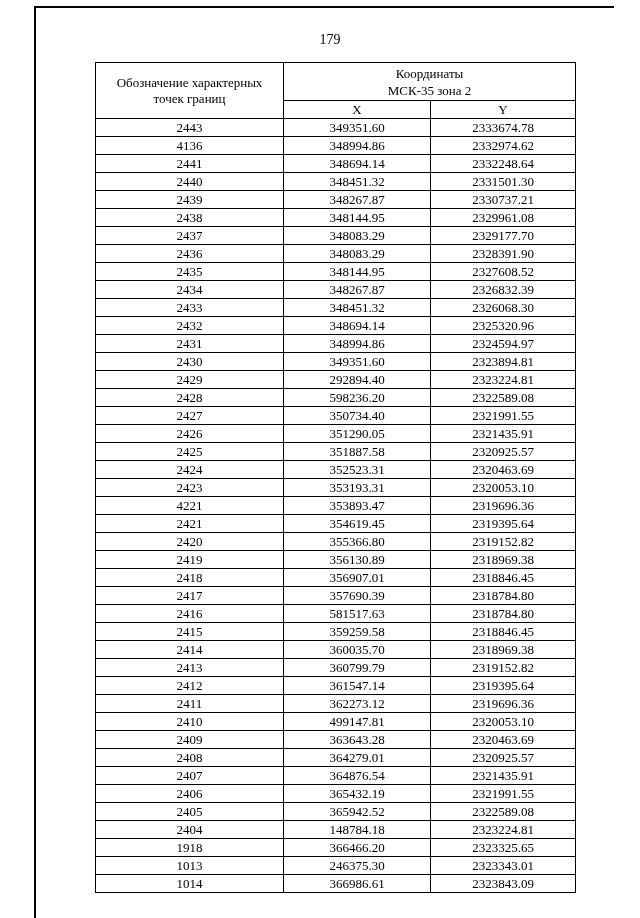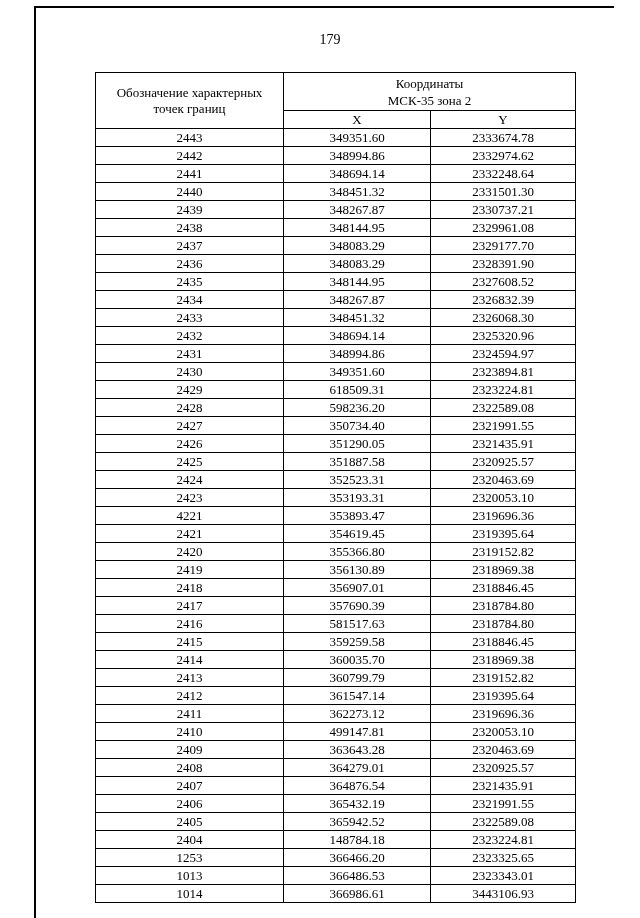--- a/index.html
+++ b/index.html
@@ -42,7 +42,7 @@
   }
   table.coords {
     position: absolute;
-    top: 72px;
+    top: 62px;
     left: 95px;
     width: 480px;
     border-collapse: collapse;

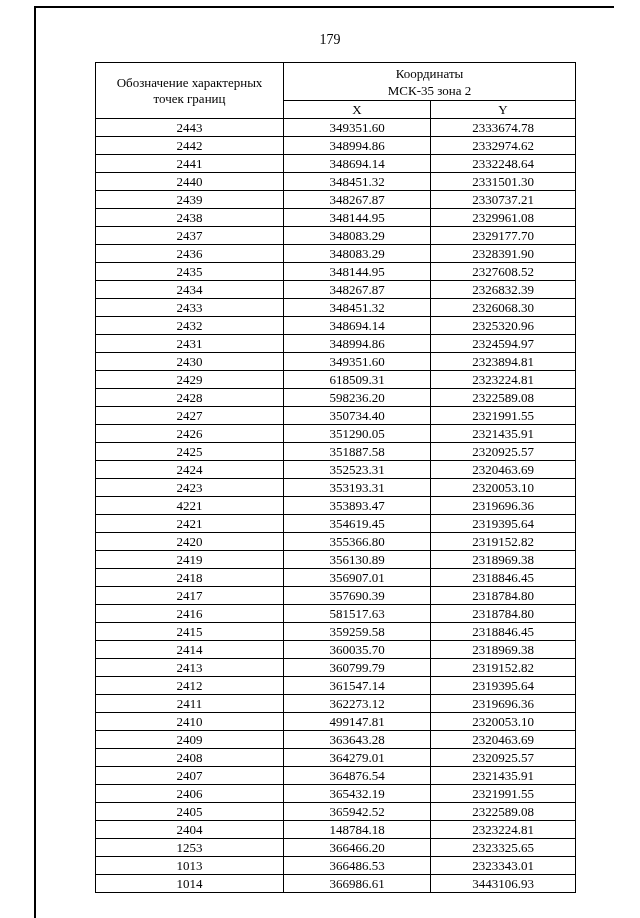--- a/index.html
+++ b/index.html
@@ -120,7 +120,7 @@
           <td>2333674.78</td>
         </tr>
         <tr>
-          <td>2442</td>
+          <td>4136</td>
           <td>348994.86</td>
           <td>2332974.62</td>
         </tr>

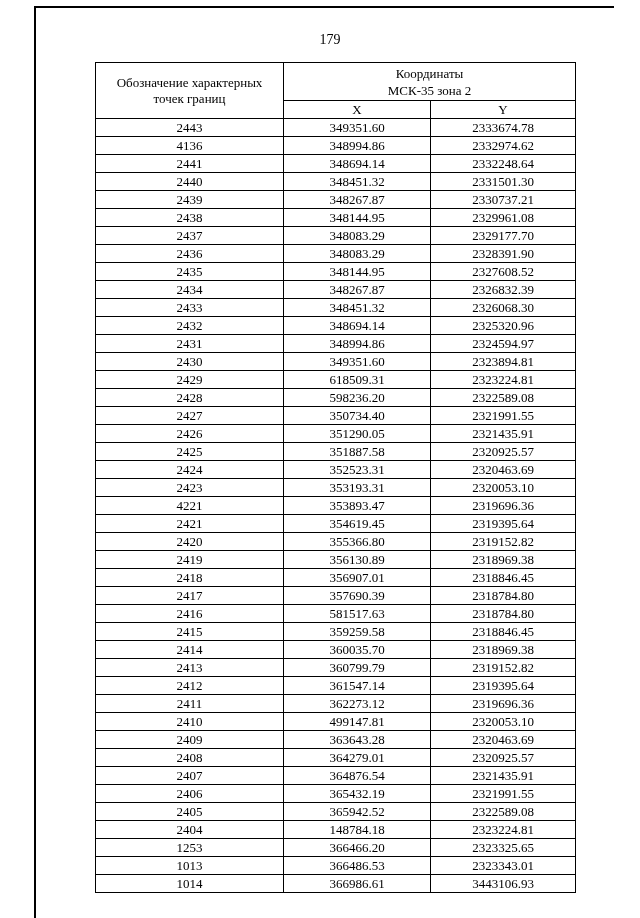--- a/index.html
+++ b/index.html
@@ -186,7 +186,7 @@
         </tr>
         <tr>
           <td>2429</td>
-          <td>618509.31</td>
+          <td>292894.40</td>
           <td>2323224.81</td>
         </tr>
         <tr>

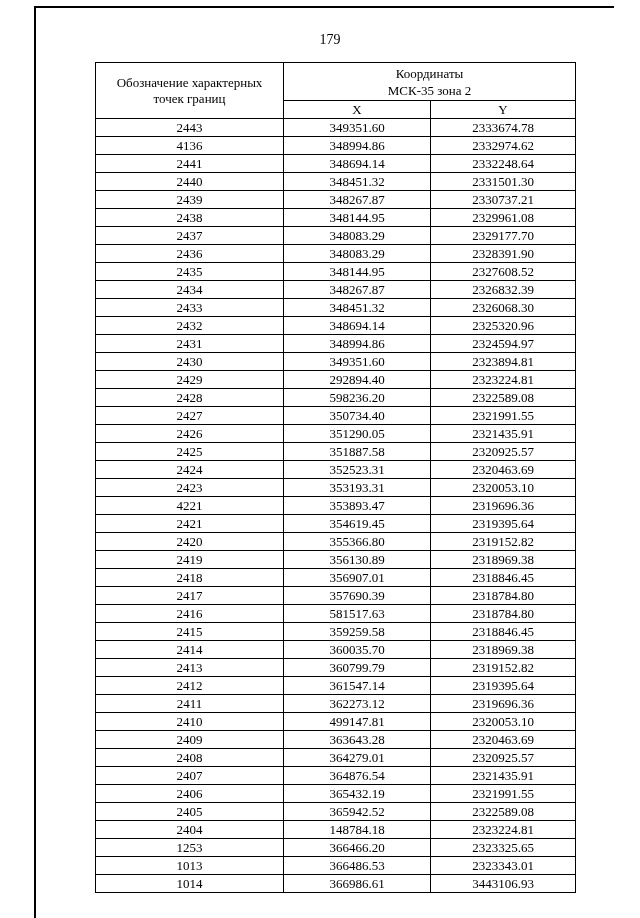--- a/index.html
+++ b/index.html
@@ -315,7 +315,7 @@
           <td>2323224.81</td>
         </tr>
         <tr>
-          <td>1253</td>
+          <td>1918</td>
           <td>366466.20</td>
           <td>2323325.65</td>
         </tr>

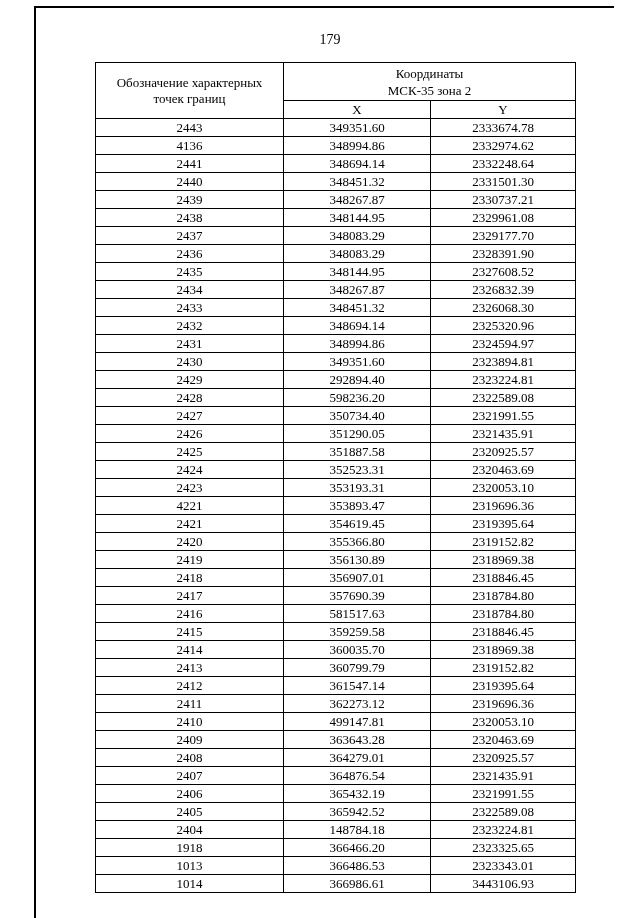--- a/index.html
+++ b/index.html
@@ -321,7 +321,7 @@
         </tr>
         <tr>
           <td>1013</td>
-          <td>366486.53</td>
+          <td>246375.30</td>
           <td>2323343.01</td>
         </tr>
         <tr>

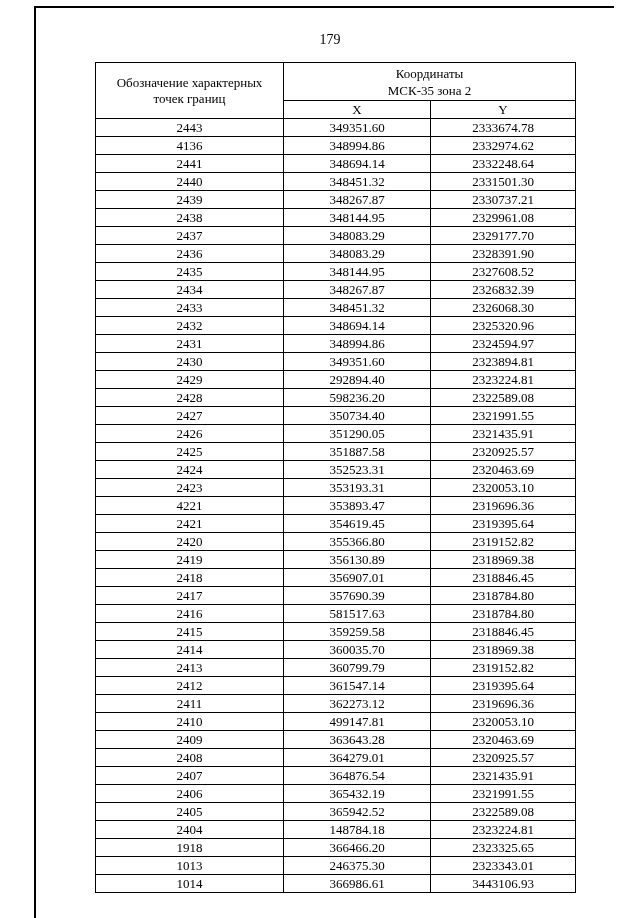--- a/index.html
+++ b/index.html
@@ -327,7 +327,7 @@
         <tr>
           <td>1014</td>
           <td>366986.61</td>
-          <td>3443106.93</td>
+          <td>2323843.09</td>
         </tr>
       </tbody>
   </table>

